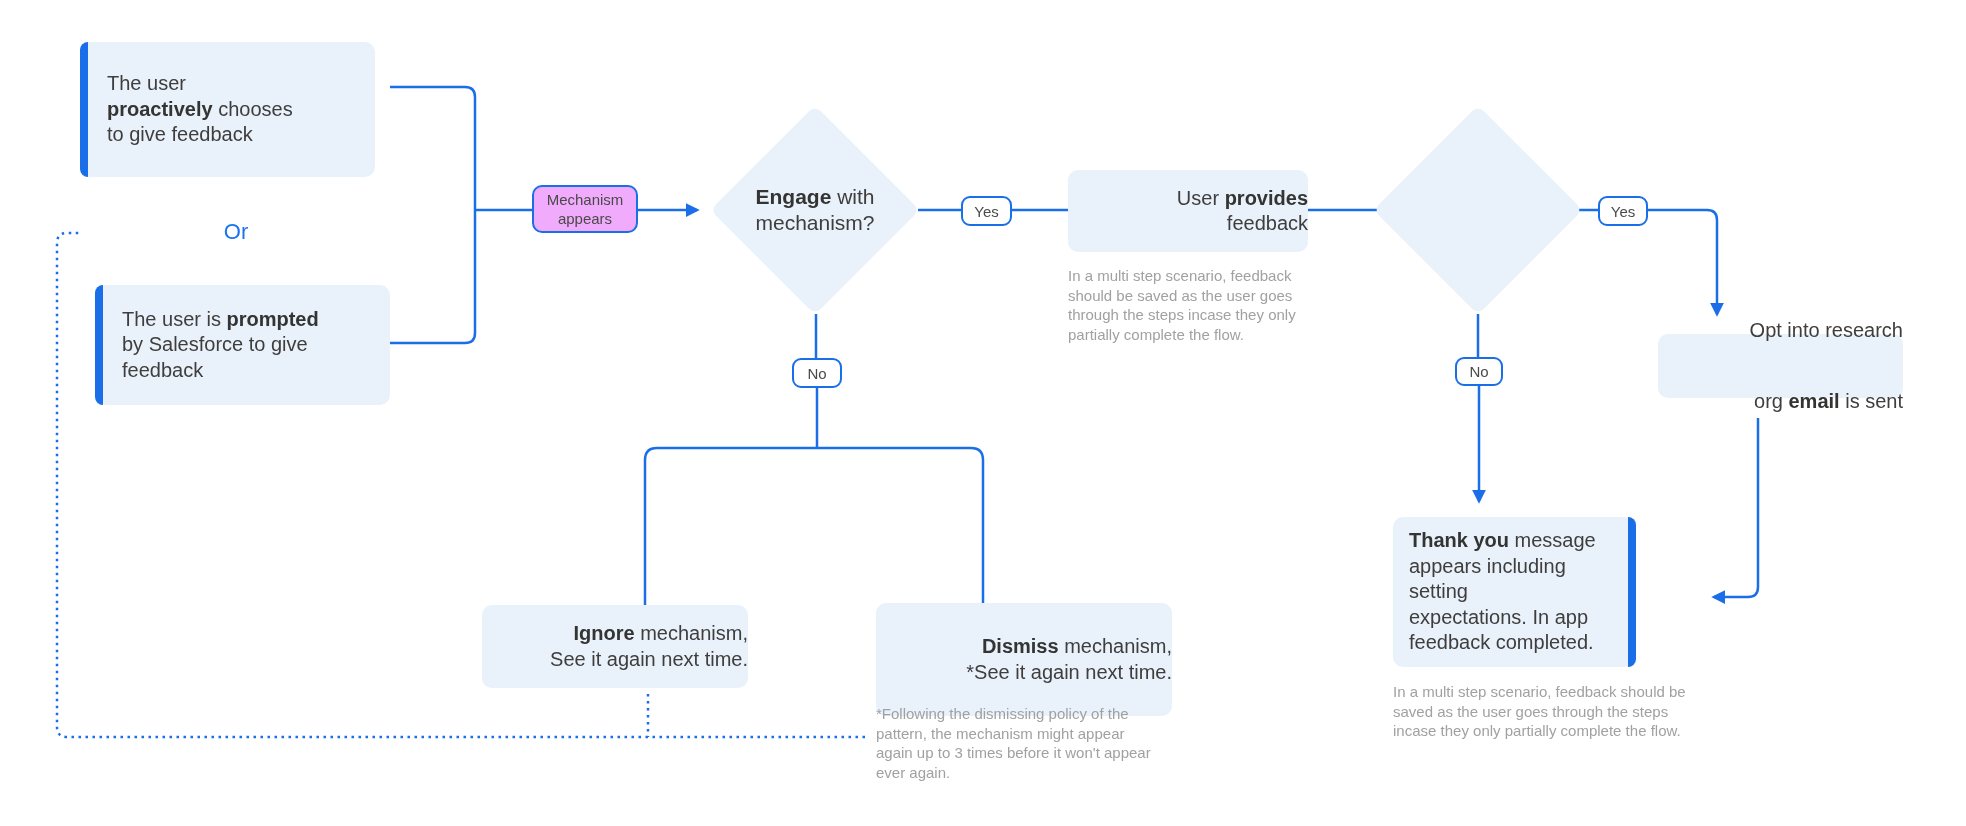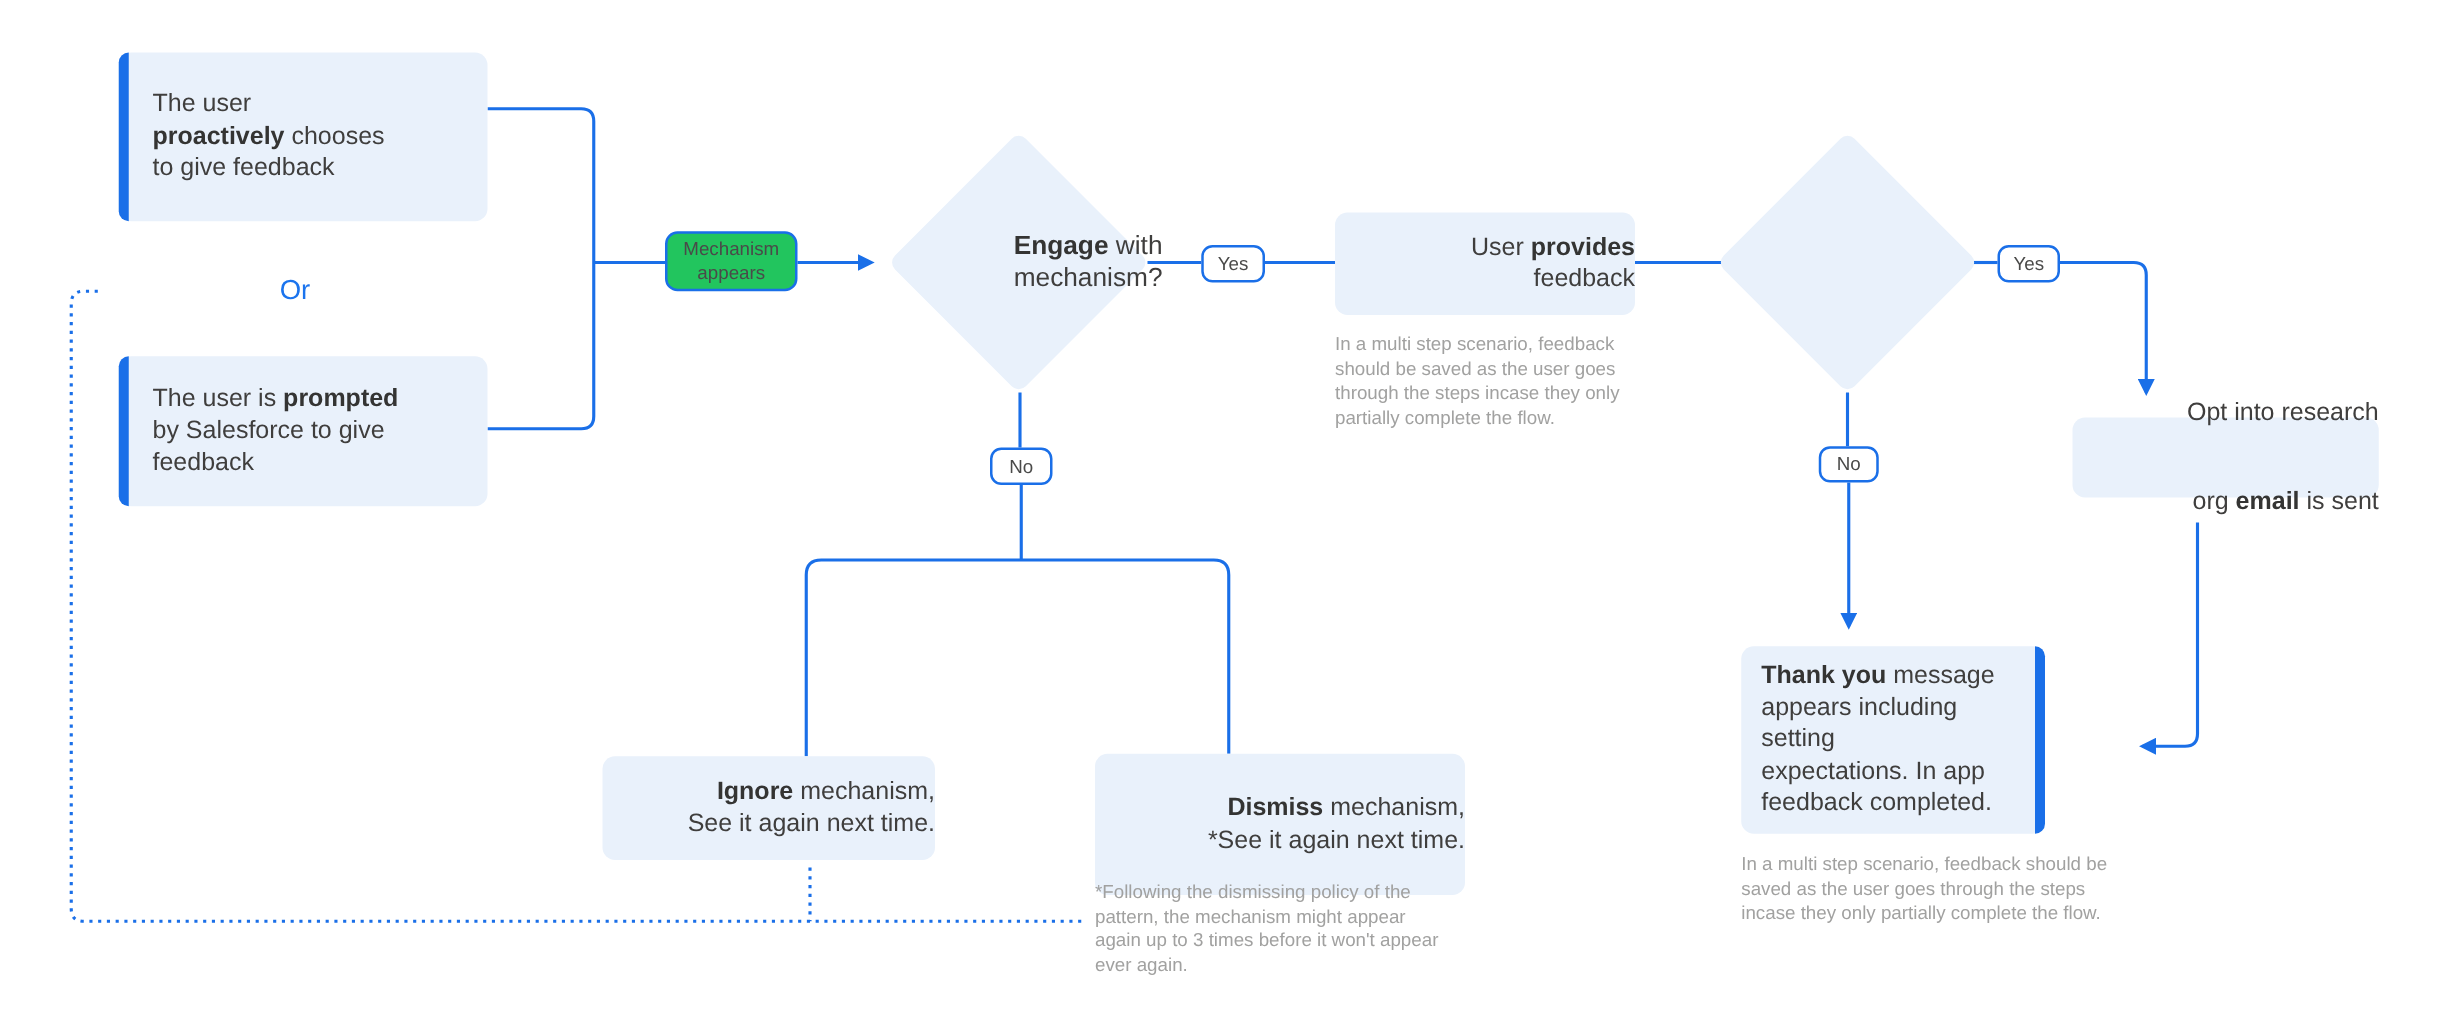--- a/index.html
+++ b/index.html
@@ -110,7 +110,7 @@
 
   <div class="layer node-layer">
 
-    <div class="fbox left" style="left:95px;top:42px;width:295px;height:135px;padding:10px 20px 10px 27px;">
+    <div class="fbox left" style="left:80px;top:42px;width:295px;height:135px;padding:10px 20px 10px 27px;">
       <div class="bar left-bar"></div>
       <div><span>The user</span></div>
       <div><b>proactively</b><span> chooses</span></div>

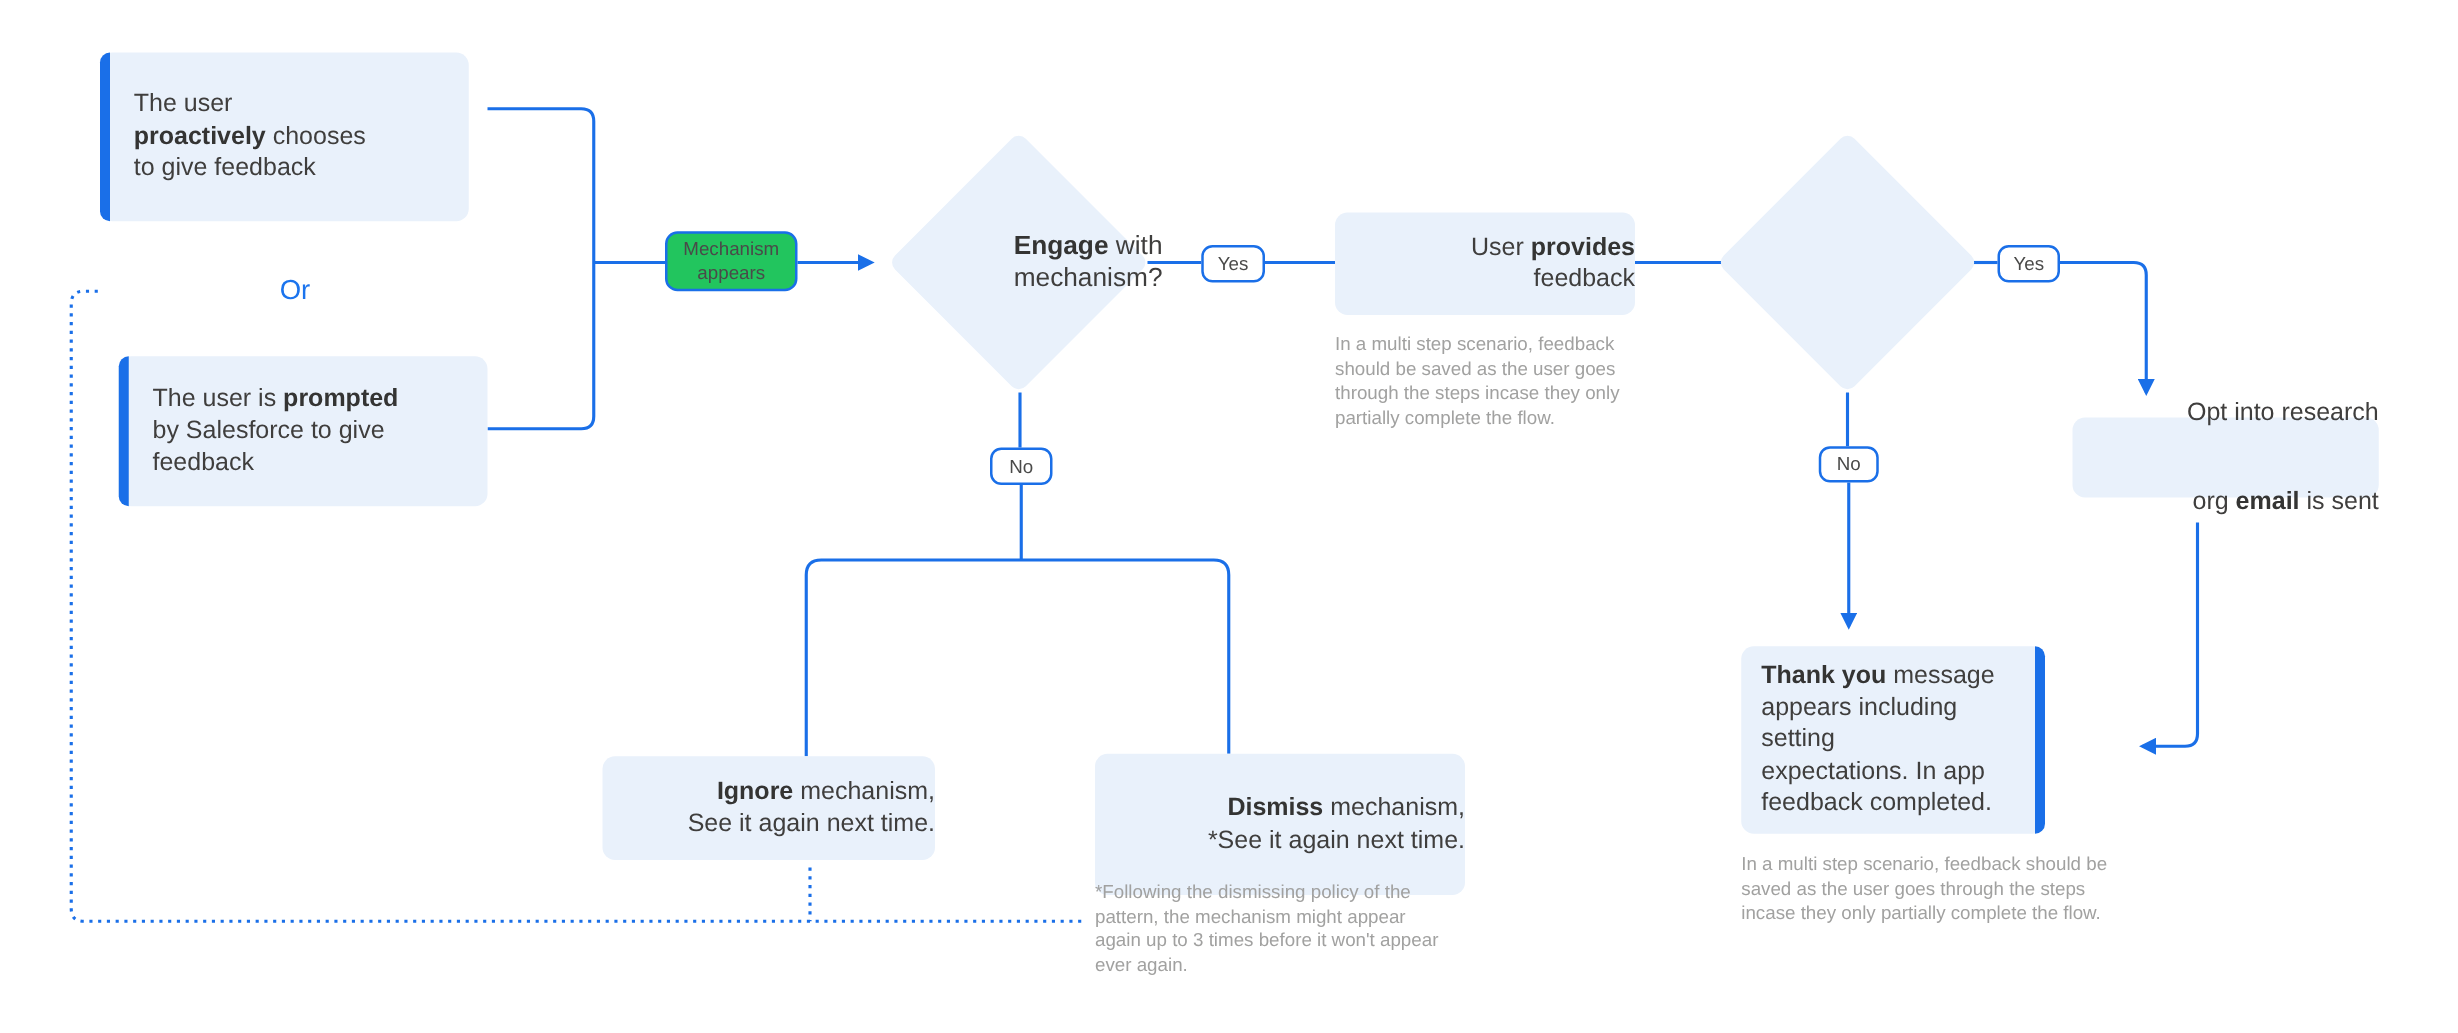--- a/index.html
+++ b/index.html
@@ -54,7 +54,7 @@
   }
   .plabel{
     position:absolute;
-    background:#22c55e;border:2.5px solid #1a6fe8;border-radius:10px;
+    background:#f0abfc;border:2.5px solid #1a6fe8;border-radius:10px;
     display:flex;flex-direction:column;align-items:center;justify-content:center;
     font-size:15px;line-height:19px;color:#4a4a49;text-align:center;
     box-sizing:border-box;

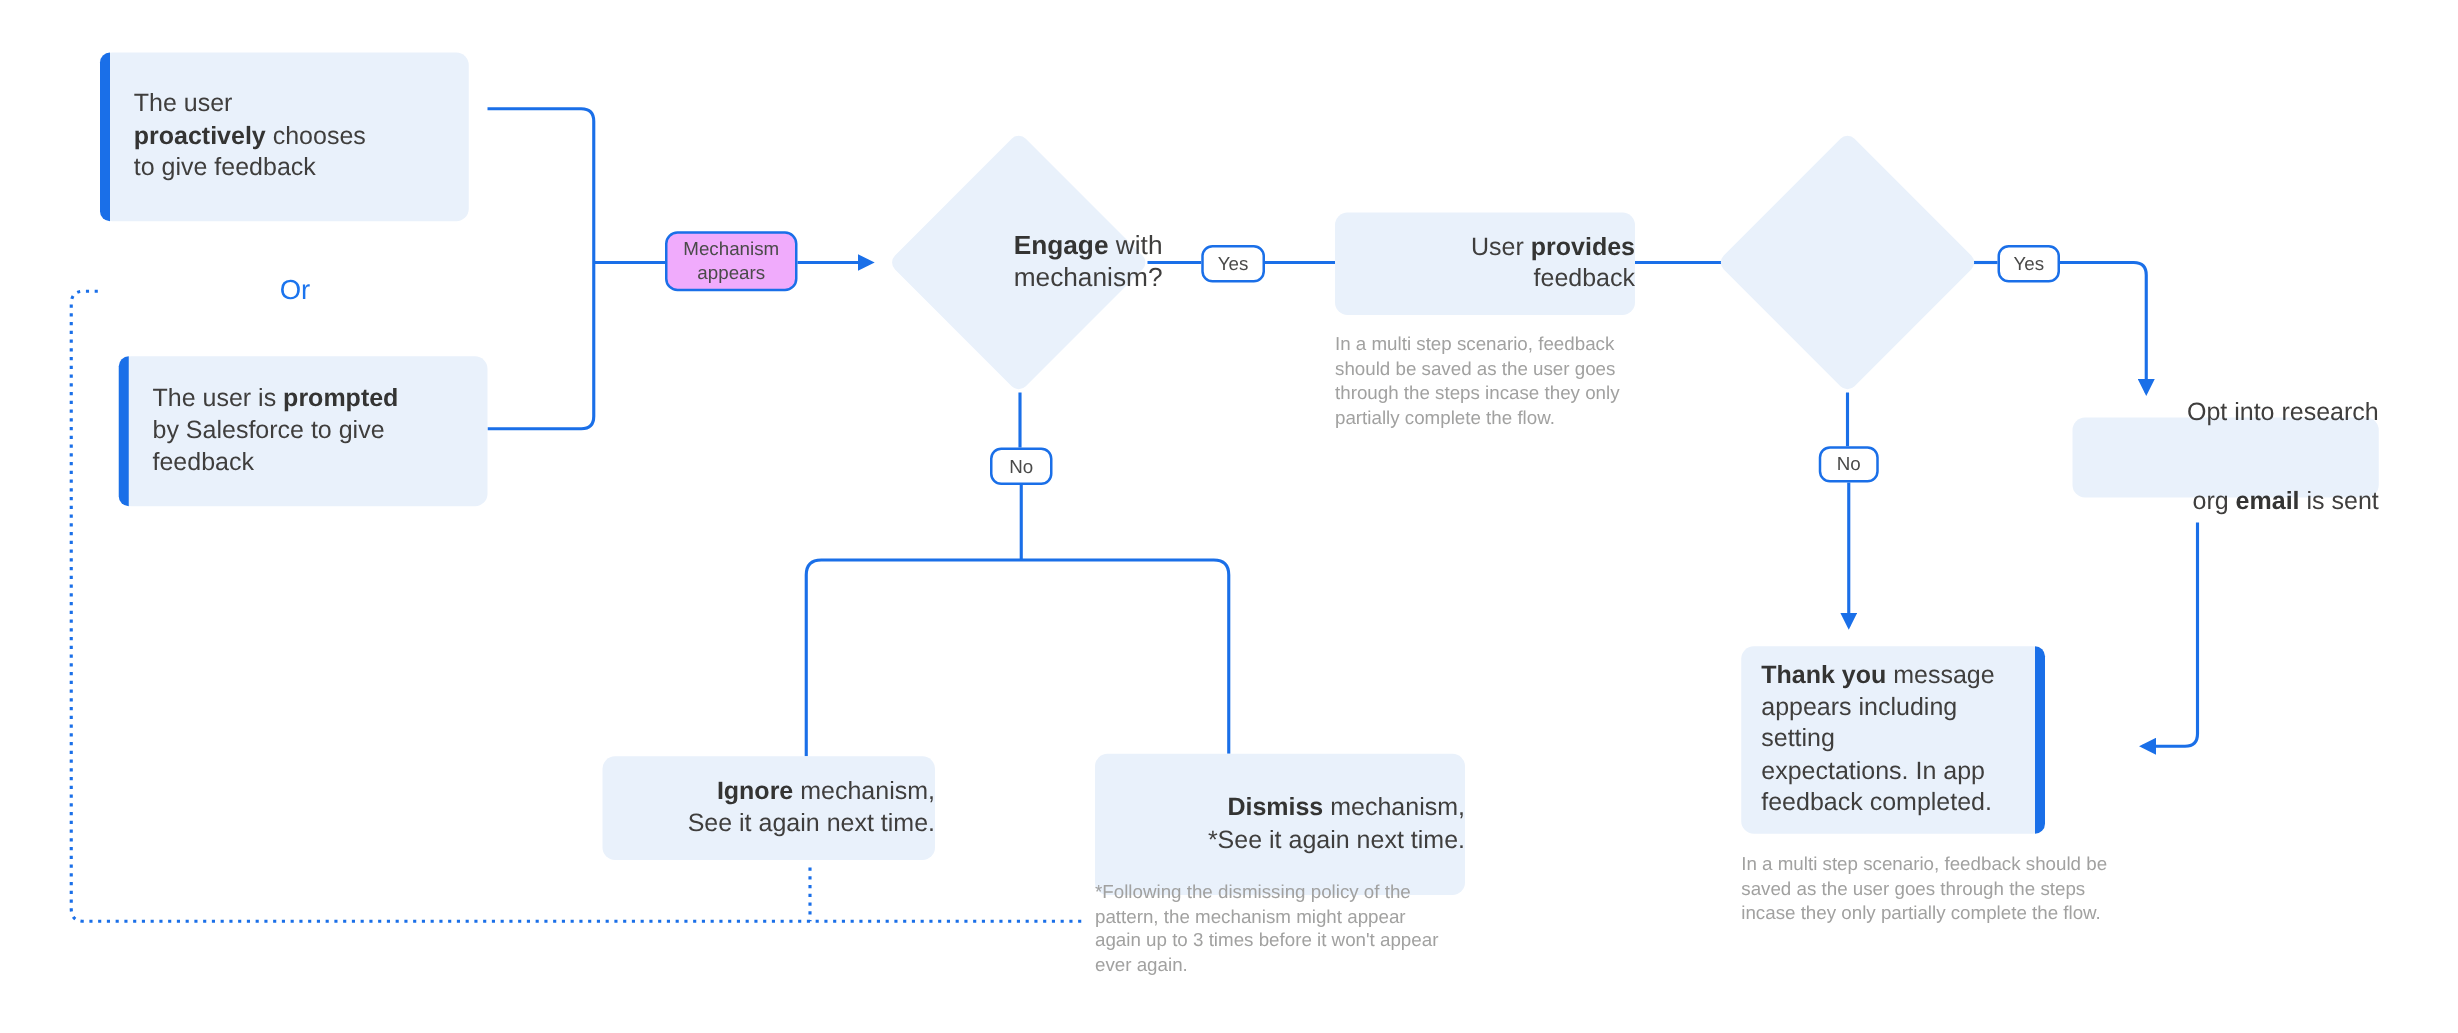--- a/index.html
+++ b/index.html
@@ -41,7 +41,7 @@
   }
   .diamond-text{
     position:absolute;width:230px;
-    text-align:right;font-size:21px;line-height:26px;color:#3f3e3d;
+    text-align:center;font-size:21px;line-height:26px;color:#3f3e3d;
   }
   .diamond-text b{color:#343433;}
 

